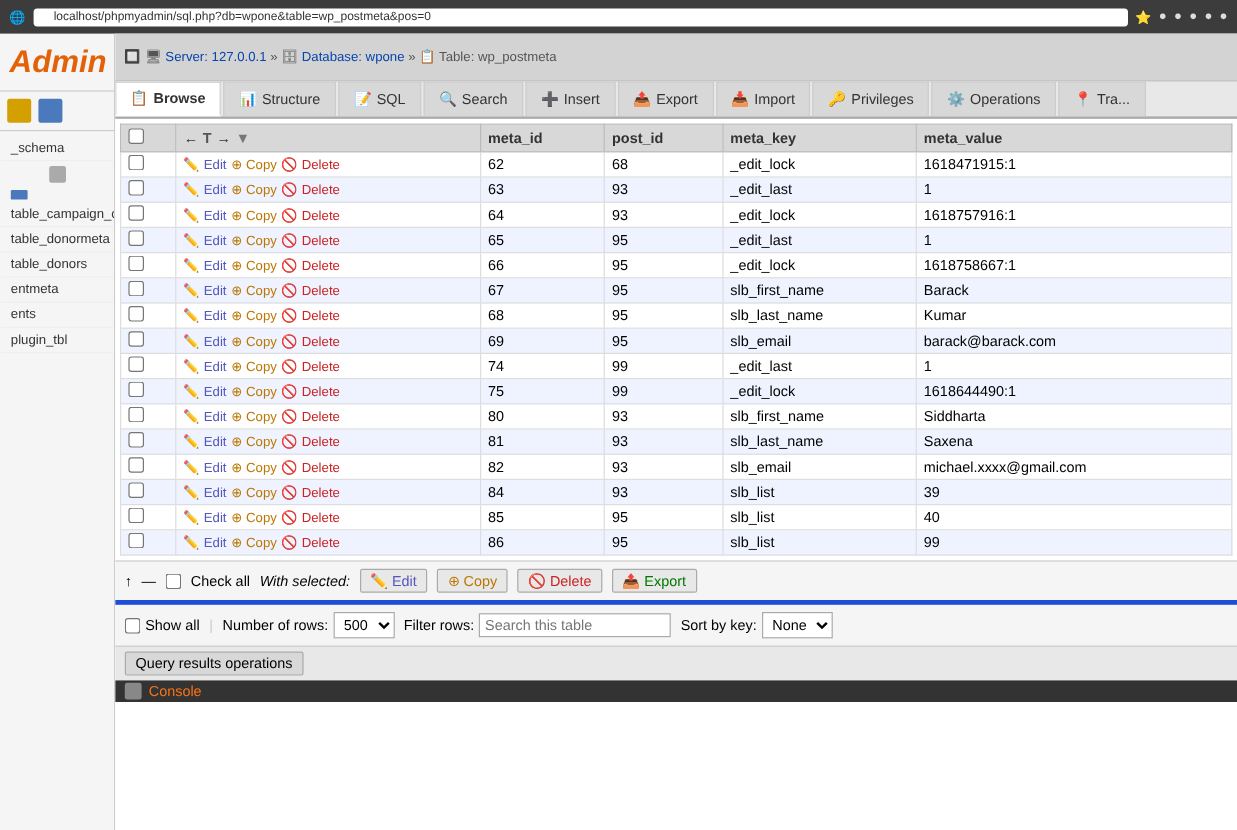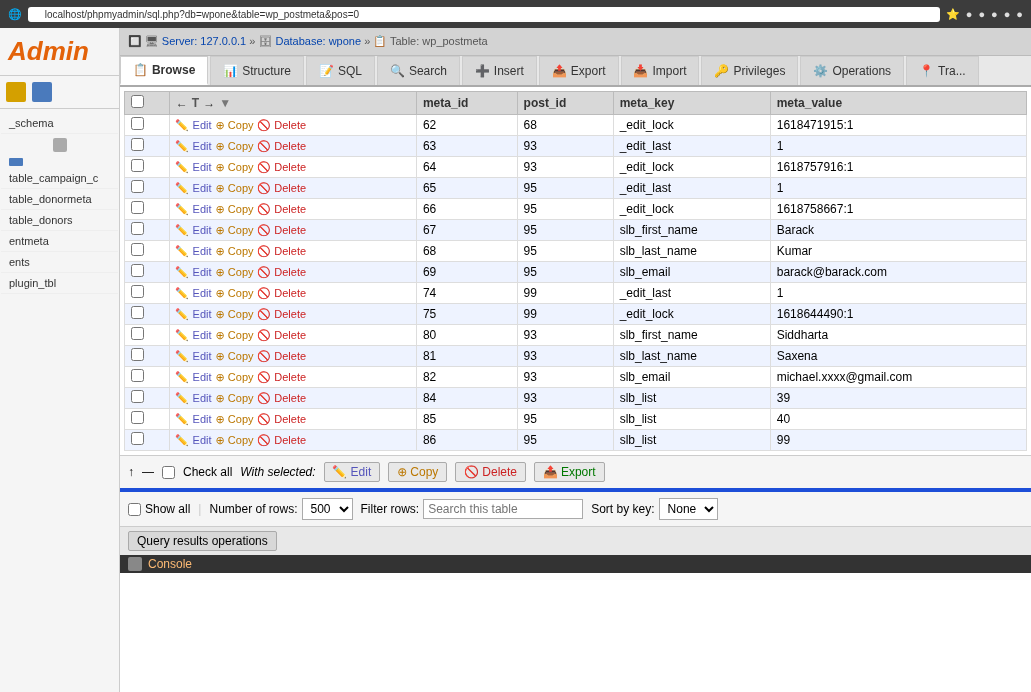--- a/index.html
+++ b/index.html
@@ -34,7 +34,7 @@
 
     
     .sidebar {
-      width: 120px;
+      width: 96px;
       background: #f5f5f5;
       border-right: 1px solid #ccc;
       overflow-y: auto;

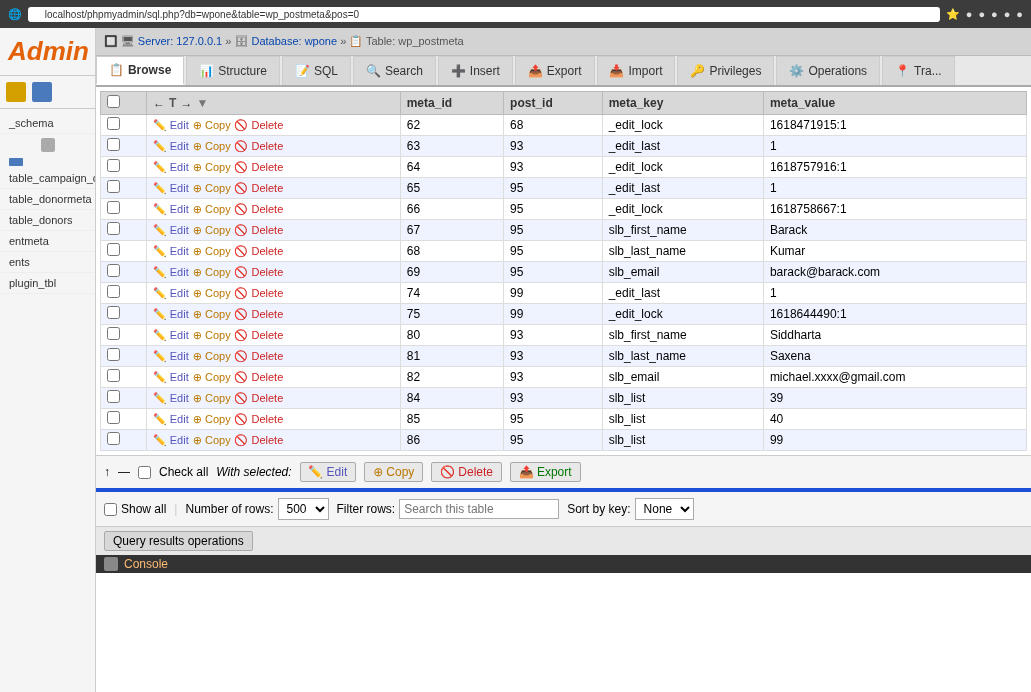--- a/index.html
+++ b/index.html
@@ -87,7 +87,7 @@
       padding: 0;
       display: flex;
       align-items: center;
-      height: 28px;
+      height: 40px;
     }
     .breadcrumb {
       padding: 0 8px;

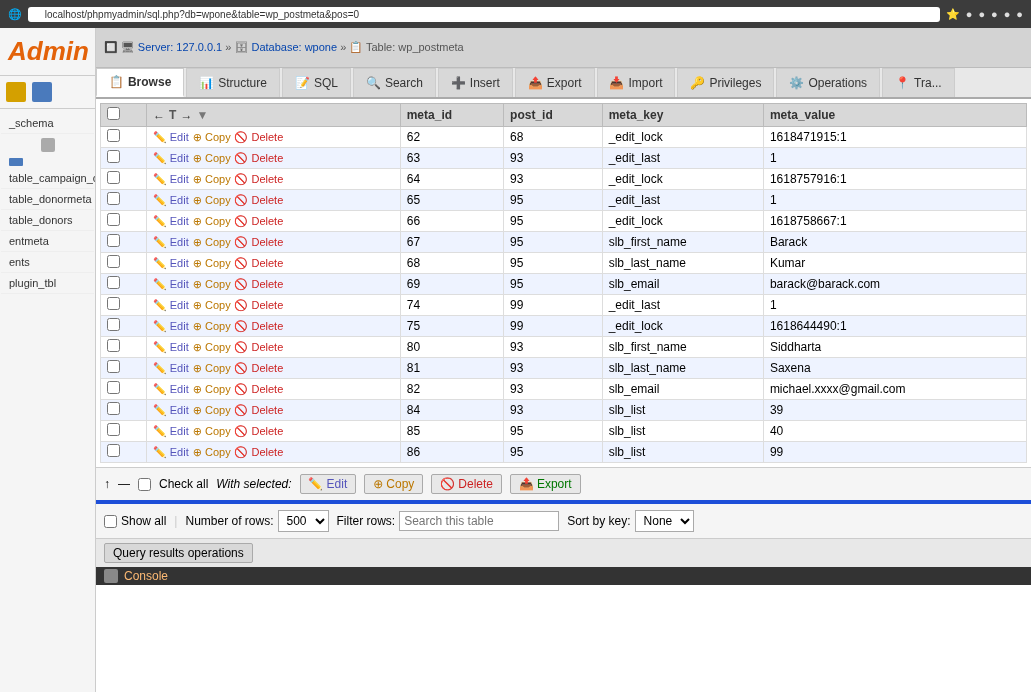--- a/index.html
+++ b/index.html
@@ -247,7 +247,7 @@
       position: sticky;
       bottom: 1px;
       background: #333;
-      color: #fdba74;
+      color: #f97316;
       padding: 2px 8px;
       font-size: 12px;
       display: flex;

